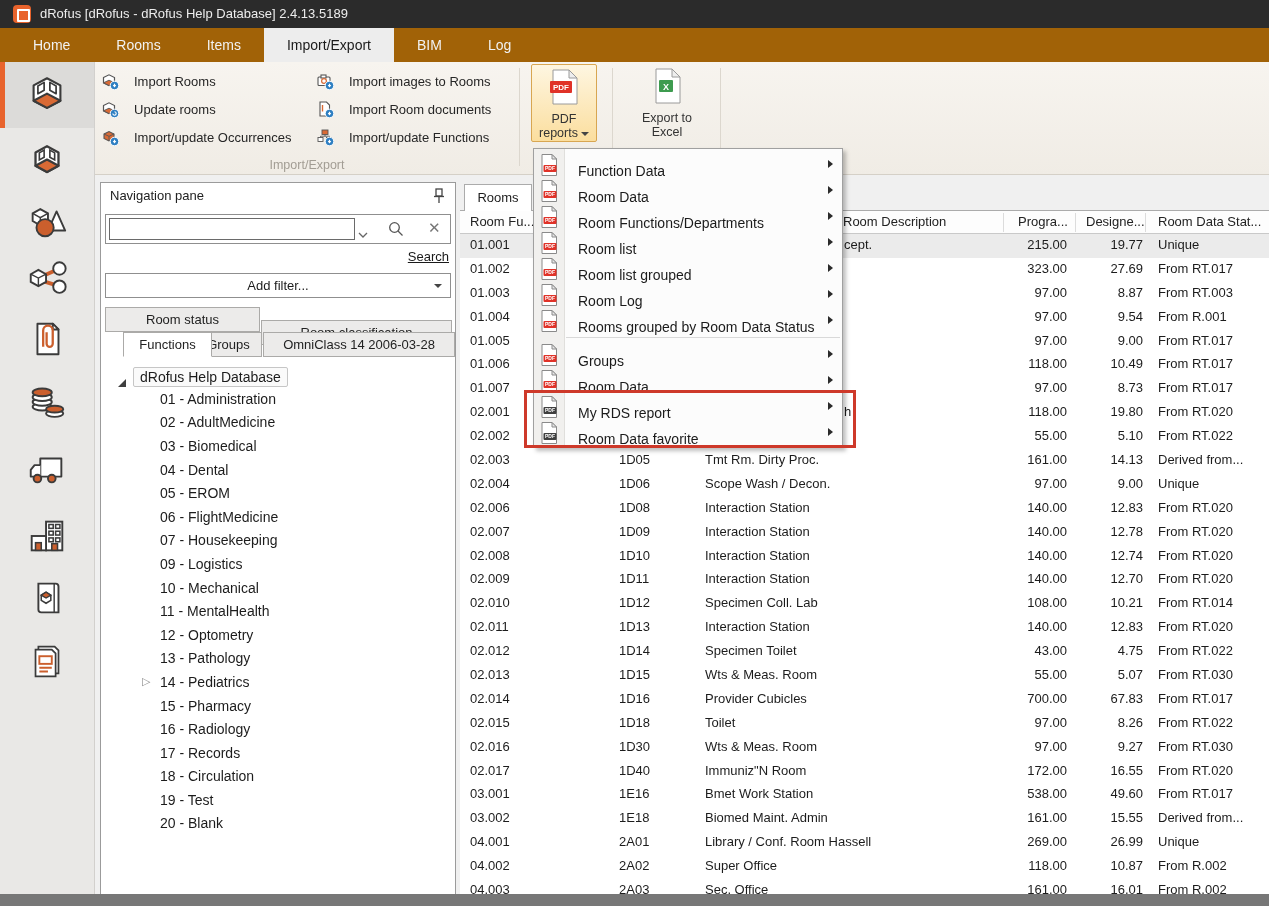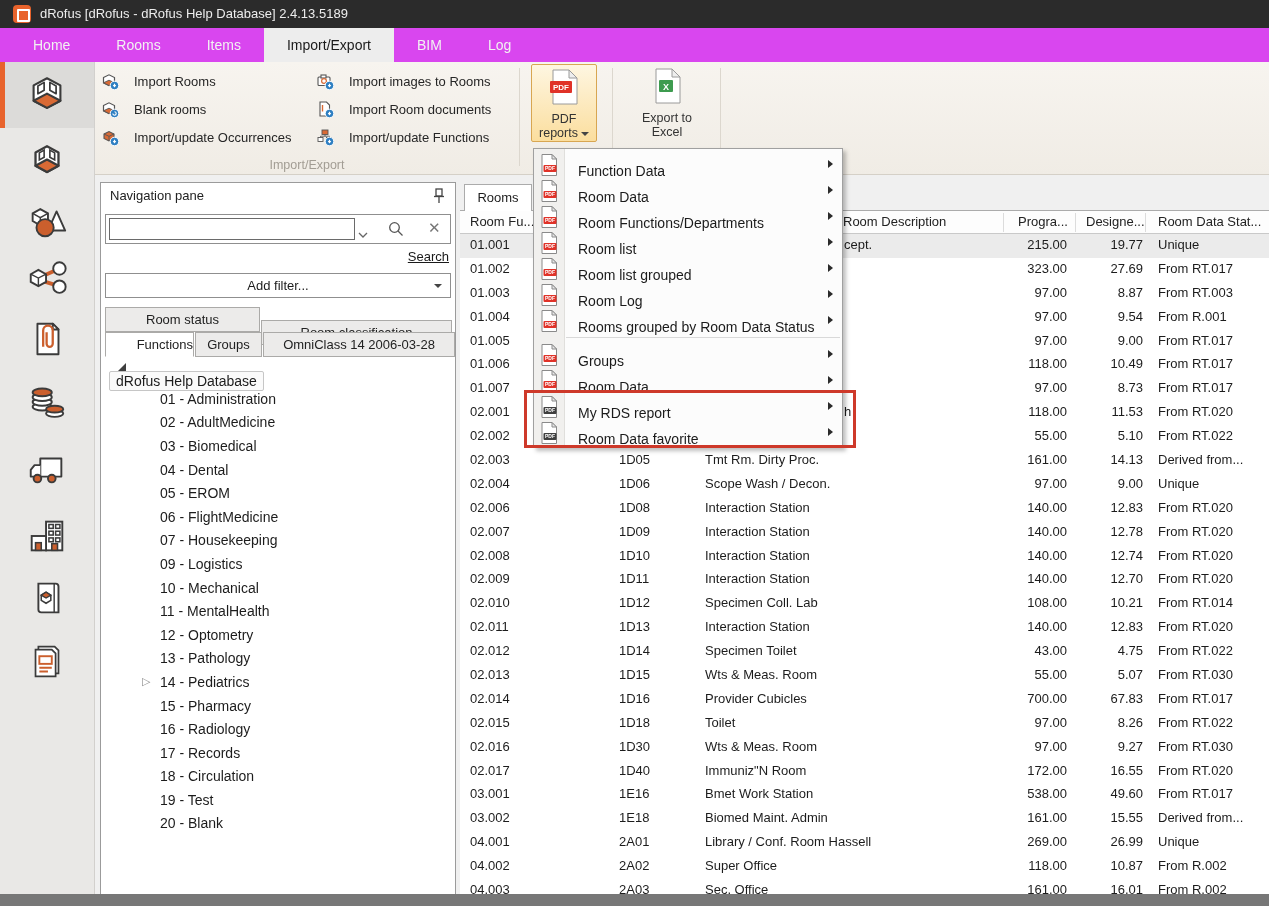--- a/index.html
+++ b/index.html
@@ -14,7 +14,7 @@
   #apptitle { position:absolute; left:40px; top:0; line-height:28px; font-size:13px; color:#EDEDED; white-space:nowrap; }
 
   
-  #menubar { position:absolute; left:0; top:28px; width:1269px; height:34px; background:#d946ef; display:flex; padding-left:10px; }
+  #menubar { position:absolute; left:0; top:28px; width:1269px; height:34px; background:#a16207; display:flex; padding-left:10px; }
   .mtab { line-height:34px; padding:0 23px; font-size:14px; color:#F2F2F2; white-space:nowrap; }
   .mtab.active { background:#EDEDED; color:#1A1A1A; }
 

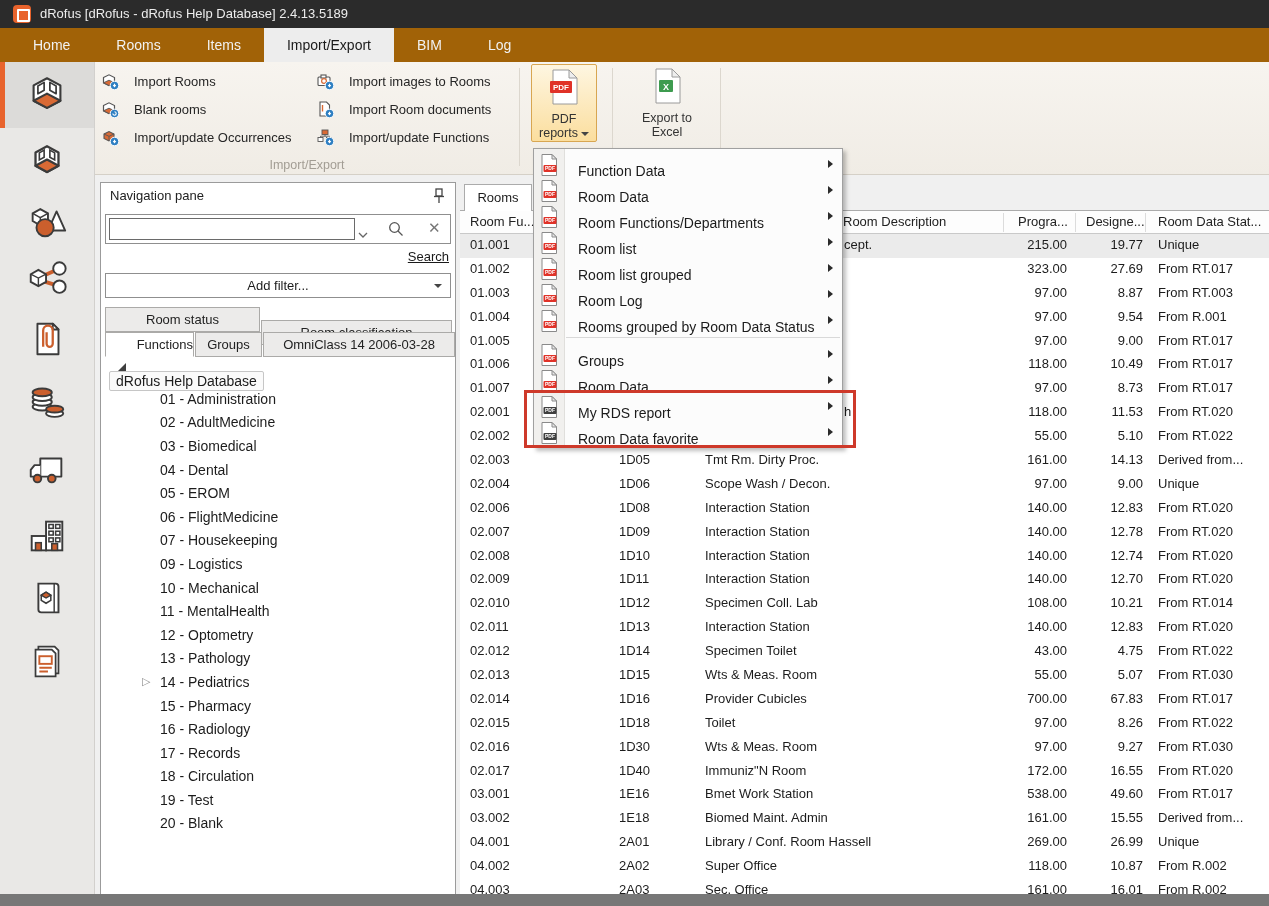--- a/index.html
+++ b/index.html
@@ -137,7 +137,7 @@
               <circle cx="13.5" cy="13.5" r="4.3" fill="#2E7FC2" stroke="#fff" stroke-width="1"></circle>
               <path d="M11.8 13.5 a1.7 1.7 0 1 0 1.7-1.7" fill="none" stroke="#fff" stroke-width="1.1"></path>
             </svg></span>
-          <span class="rlabel">Blank rooms</span>
+          <span class="rlabel">Update rooms</span>
         </div>
         <div class="raction">
           <span class="ricon"><svg width="18" height="18" viewBox="0 0 18 18">

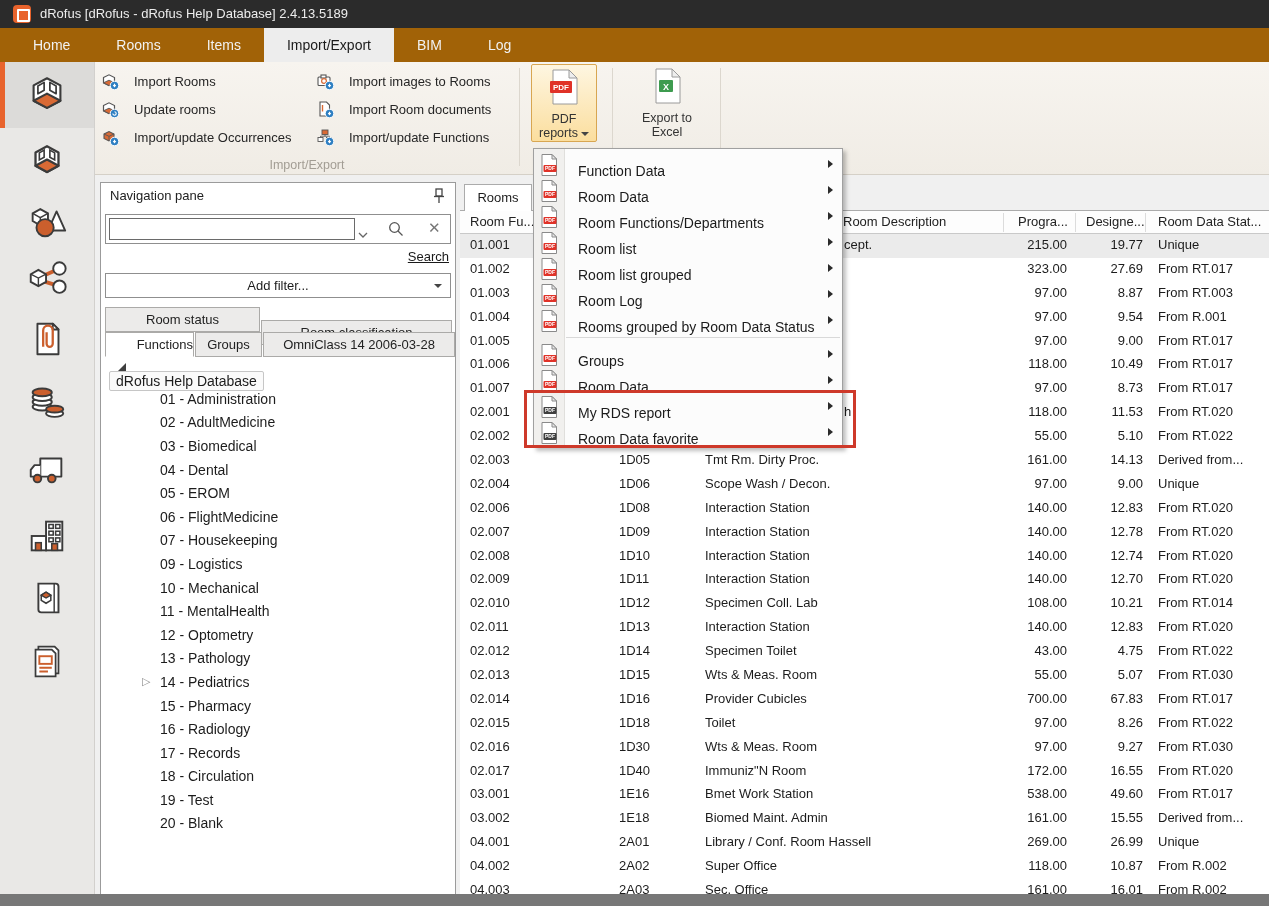--- a/index.html
+++ b/index.html
@@ -327,7 +327,7 @@
     <div id="filter-tabs">
         <div class="ftab" style="left: 4px; top: 124px; width: 155px;">Room status</div>
         <div class="ftab" style="left: 160px; top: 124px; width: 191px; margin-top: 13px;">Room classification</div>
-        <div class="ftab active" style="left: 4px; top: 149px; width: 89px; text-align: right;">Functions</div>
+        <div class="ftab active" style="left: 22px; top: 149px; width: 89px;">Functions</div>
         <div class="ftab" style="left: 94px; top: 149px; width: 67px;">Groups</div>
         <div class="ftab" style="left: 162px; top: 149px; width: 192px;">OmniClass 14 2006-03-28</div>
       </div>

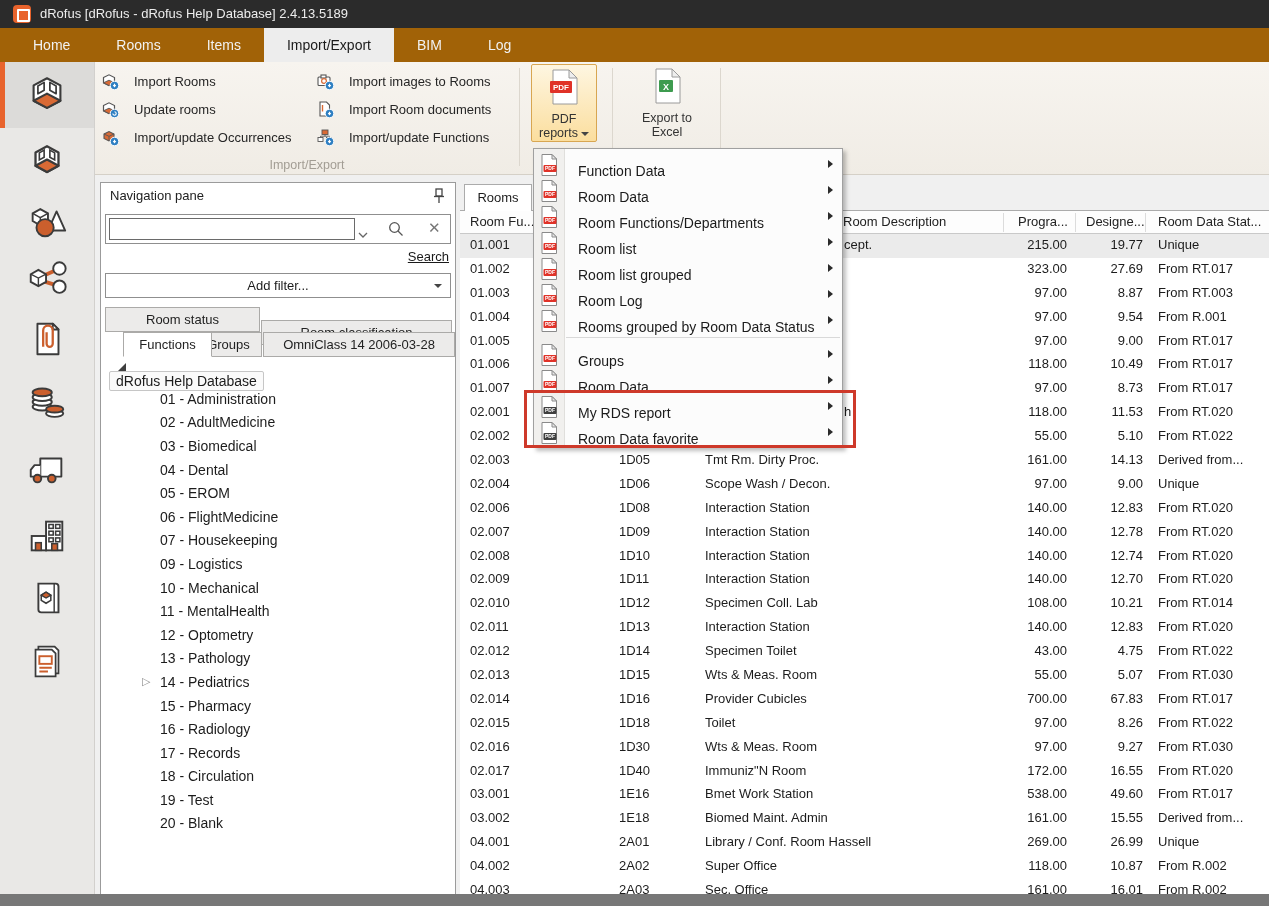--- a/index.html
+++ b/index.html
@@ -60,7 +60,7 @@
           text-align:center; line-height:23px; color:#222; white-space:nowrap; overflow:hidden; }
   .ftab.active { background:#fff; border-bottom:1px solid #fff; z-index:2; }
   #tree { position:absolute; left:1px; top:180px; width:352px; bottom:1px; background:#fff; overflow:hidden; }
-  .trow-root { height:24px; display:flex; align-items:flex-start;flex-direction:column; }
+  .trow-root { height:24px; display:flex; align-items:flex-end; }
   .tri-exp { width:0; height:0; border-bottom:8px solid #3F3F3F; border-left:8px solid transparent; margin-left:16px; }
   #tree-root-label { margin-left:7px; font-size:14px; padding:1px 6px; border:1px solid #C6C6C6; background:#FAFAFA; border-radius:2px; }
   .titem { height:23.6px; display:flex; align-items:center; font-size:14px; color:#1c1c1c; position:relative; padding-left:58px; }

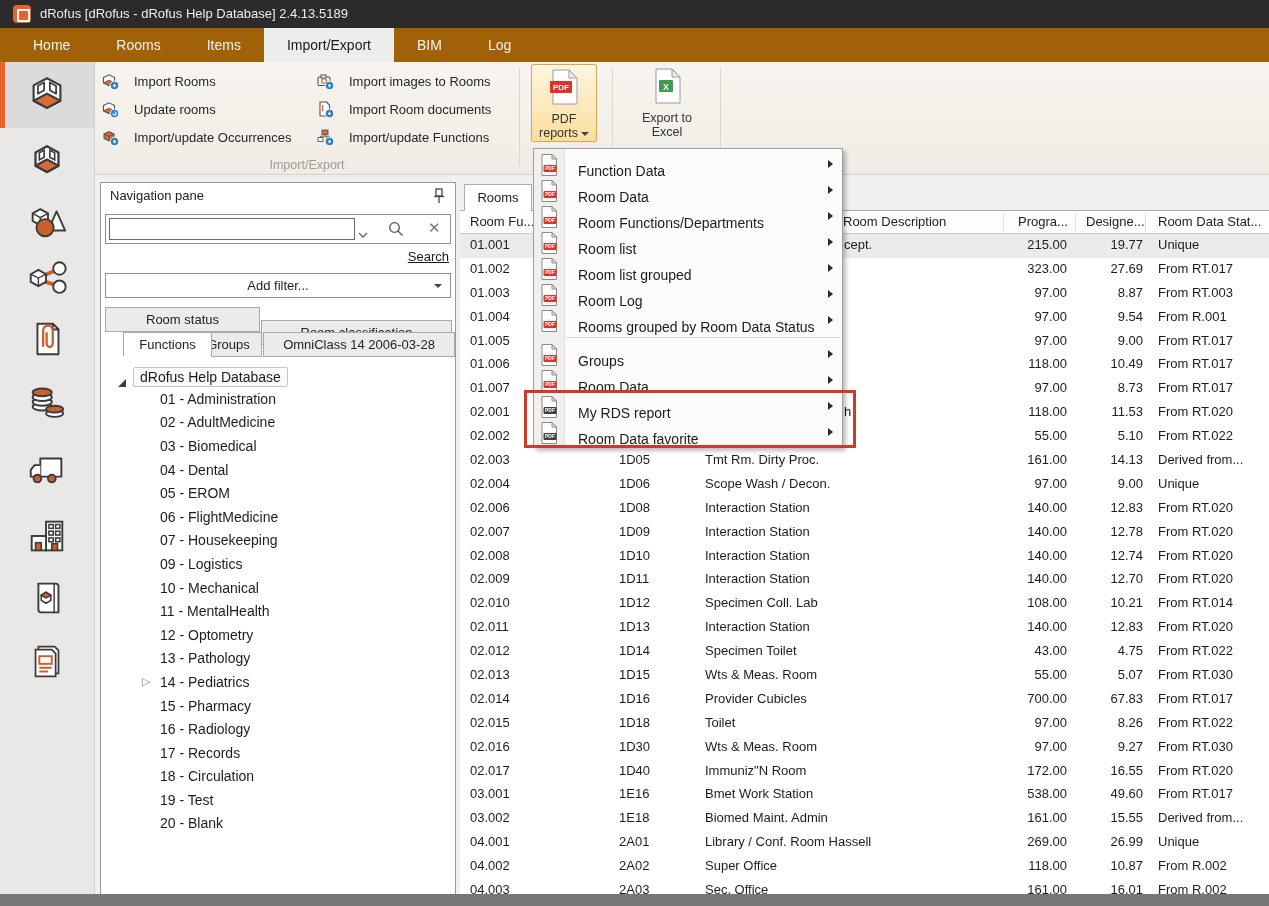--- a/index.html
+++ b/index.html
@@ -473,7 +473,7 @@
           <span class="tc c2"></span>
           <span class="tc c3"></span>
           <span class="tc c4">118.00</span>
-          <span class="tc c5">11.53</span>
+          <span class="tc c5">19.80</span>
           <span class="tc c6">From RT.020</span>
         </div>
         <div class="trow">

